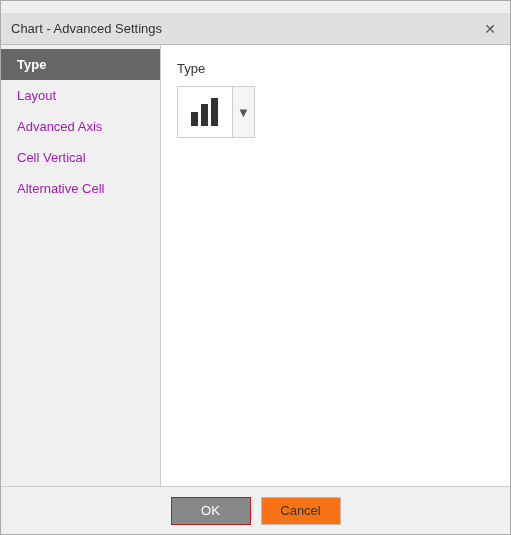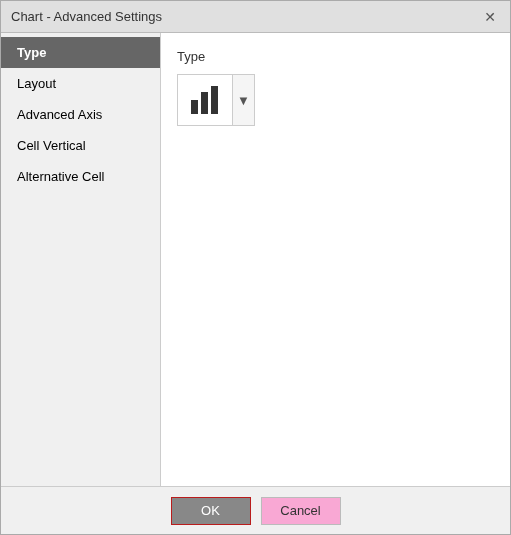--- a/index.html
+++ b/index.html
@@ -38,6 +38,7 @@
       justify-content: space-between;
       padding: 0 10px;
       flex-shrink: 0;
+      margin-top: 12px;
     }
 
     .dialog-title {

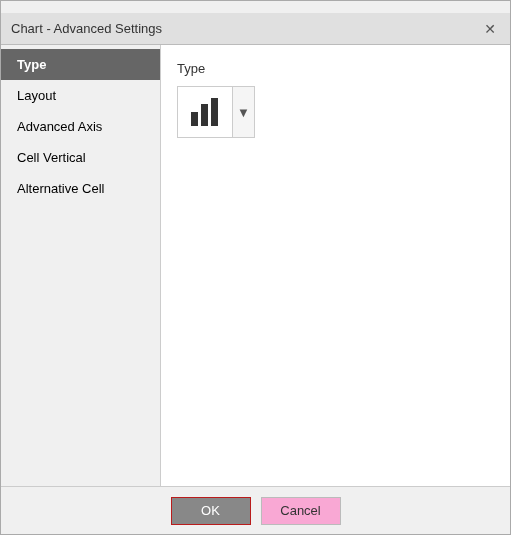--- a/index.html
+++ b/index.html
@@ -78,7 +78,7 @@
     .sidebar-item {
       padding: 8px 16px;
       cursor: pointer;
-      color: #000000;
+      color: #a21caf;
       font-size: 13px;
       white-space: nowrap;
     }

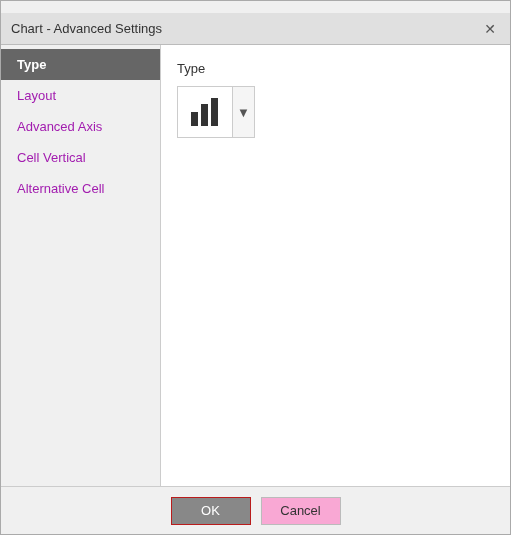--- a/index.html
+++ b/index.html
@@ -162,7 +162,7 @@
     .btn-cancel {
       width: 80px;
       height: 28px;
-      background: #f9a8d4;
+      background: #f97316;
       color: #333;
       border: 1px solid #bbb;
       cursor: pointer;

